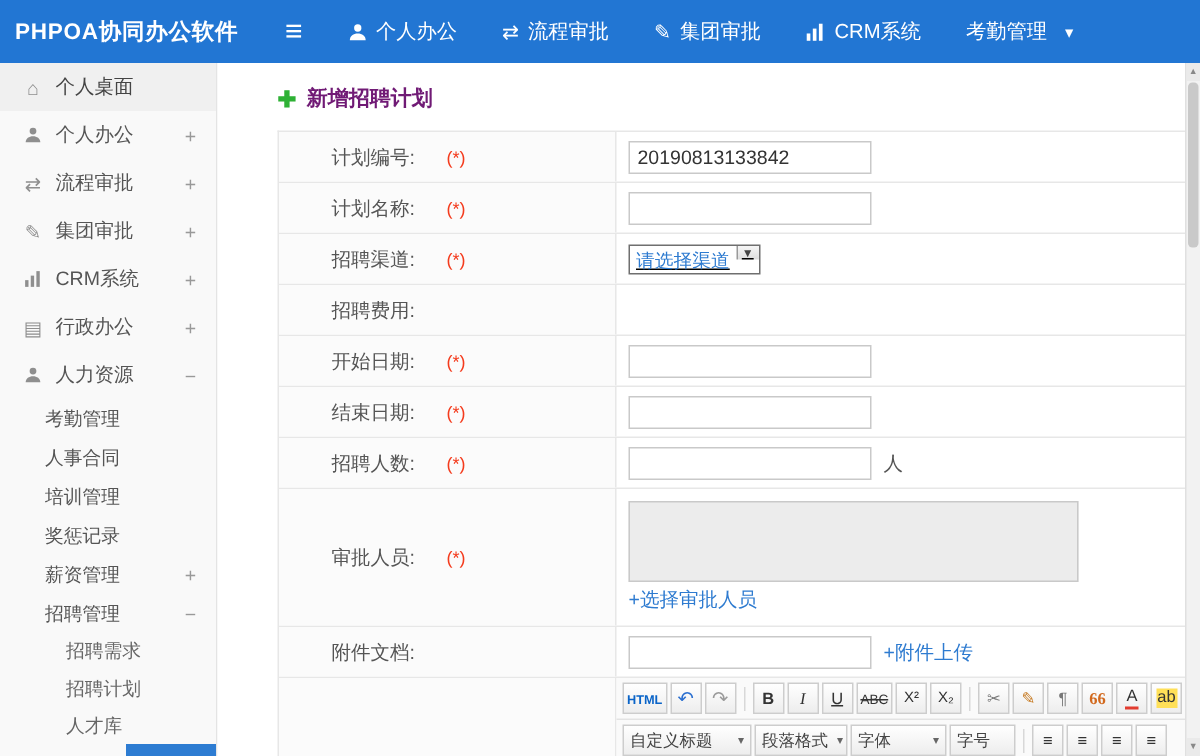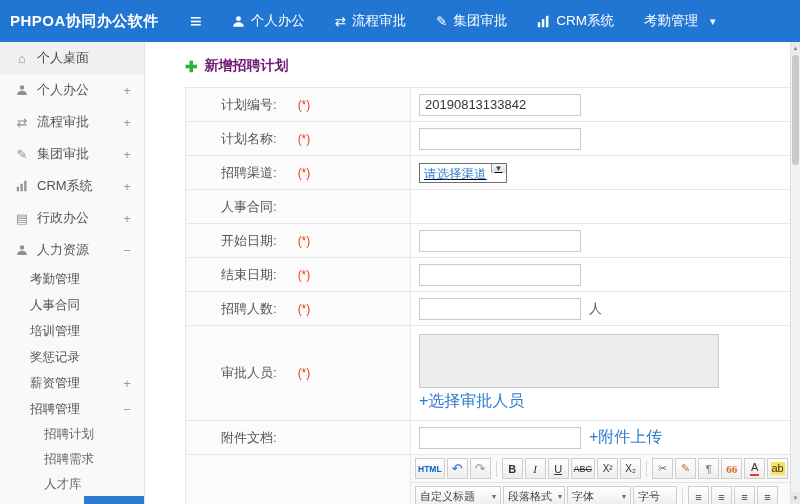--- a/index.html
+++ b/index.html
@@ -247,7 +247,7 @@
 
     <div class="frow">
       <div class="fl">
-        <span>人事合同:</span>
+        <span>招聘费用:</span>
       </div>
     </div>
 

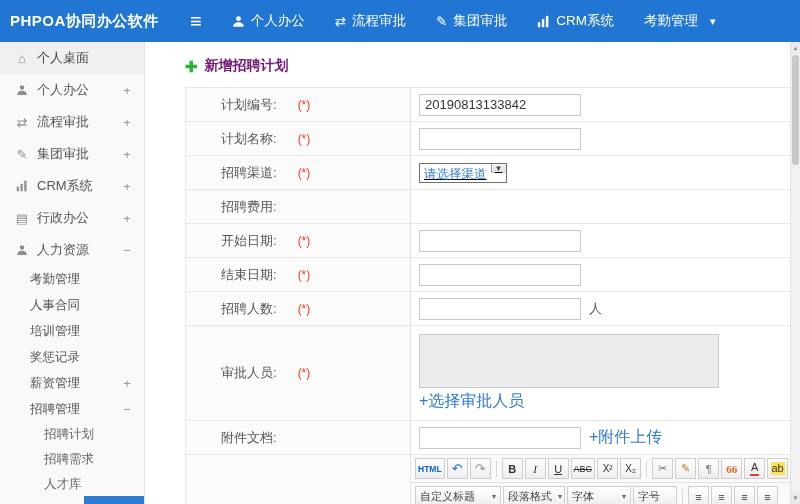--- a/index.html
+++ b/index.html
@@ -49,7 +49,7 @@
   .sel-arrow { width: 15px; background: linear-gradient(#f6f6f6, #ddd); border-left: 1px solid #9a9a9a; font-size: 8px; color: #444; display: flex; align-items: center; justify-content: center; }
   .fv.col { flex-direction: column; align-items: flex-start; gap: 3px; padding: 8px; }
   textarea.ta { width: 300px; height: 54px; background: #ececec; border: 1px solid #c9c9c9; font-family: inherit; resize: none; }
-  a.link { color: #2e7bd0; font-size: 16px; text-decoration: none; cursor: pointer; }
+  a.link { color: #2e7bd0; font-size: 13px; text-decoration: none; cursor: pointer; }
   
   .frow.editor-row { border-bottom: none; min-height: 70px; }
   .fv.editor { flex-direction: column; align-items: stretch; padding: 0; gap: 0; }

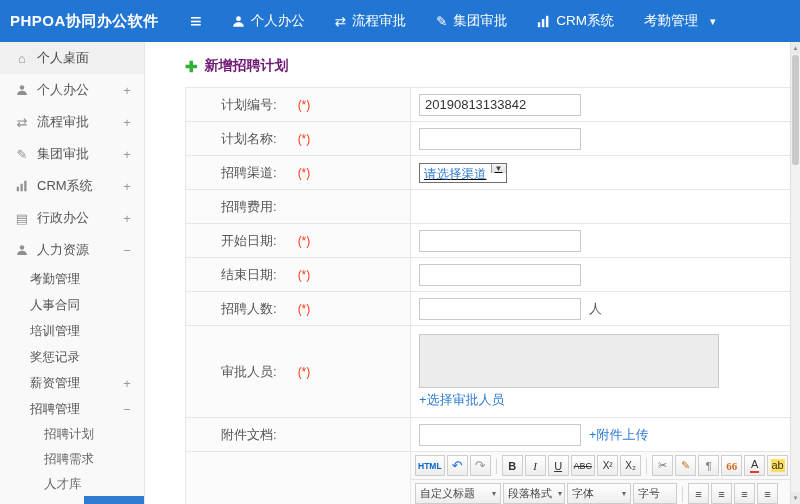--- a/index.html
+++ b/index.html
@@ -193,10 +193,10 @@
     <span class="sexp">−</span>
   </div>
   <div class="side-item sub2">
+    <span class="slbl">招聘需求</span>
+  </div>
+  <div class="side-item sub2">
     <span class="slbl">招聘计划</span>
-  </div>
-  <div class="side-item sub2">
-    <span class="slbl">招聘需求</span>
   </div>
   <div class="side-item sub2">
     <span class="slbl">人才库</span>

